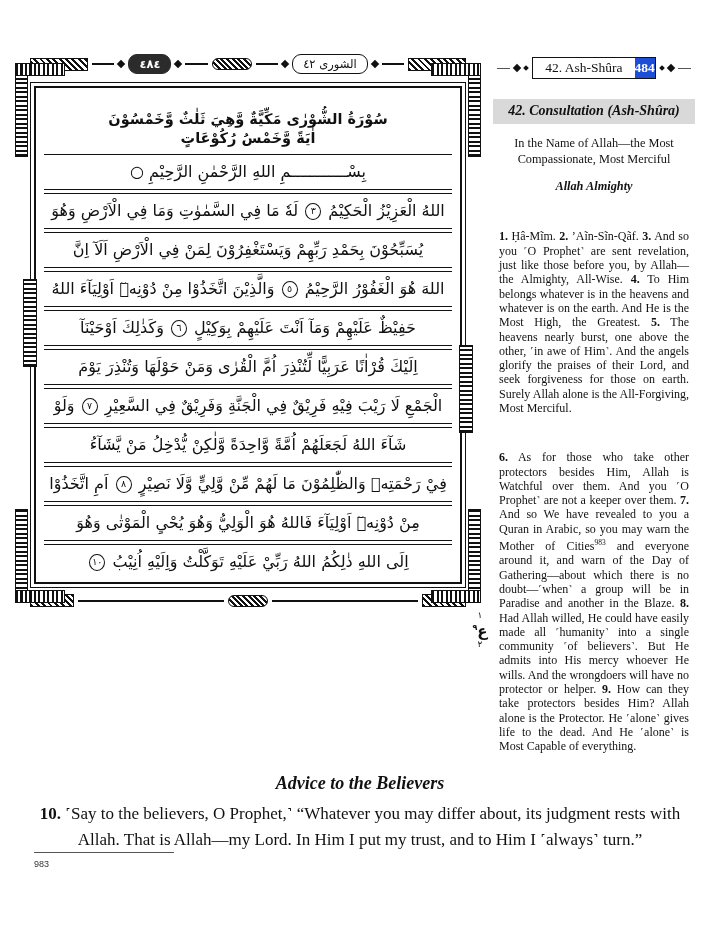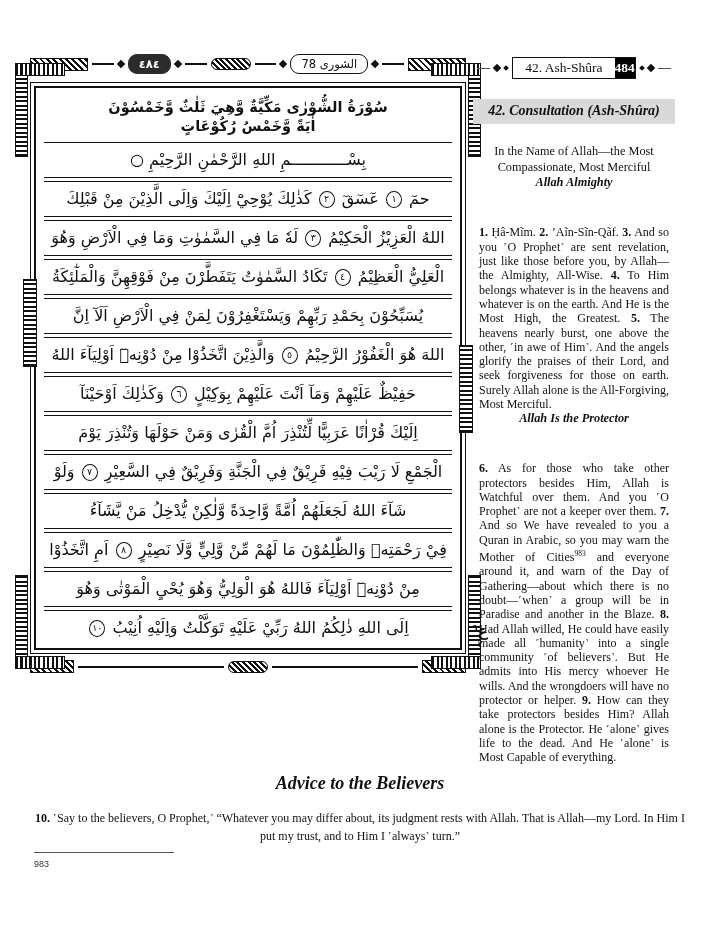--- a/index.html
+++ b/index.html
@@ -103,7 +103,7 @@
       <div class="hline"></div>
       <span class="dmd"></span>
       <div class="cartouche">
-        <span>الشورى 78</span>
+        <span>الشورى ٤٢</span>
       </div>
       <span class="dmd"></span>
       <div class="hline"></div>

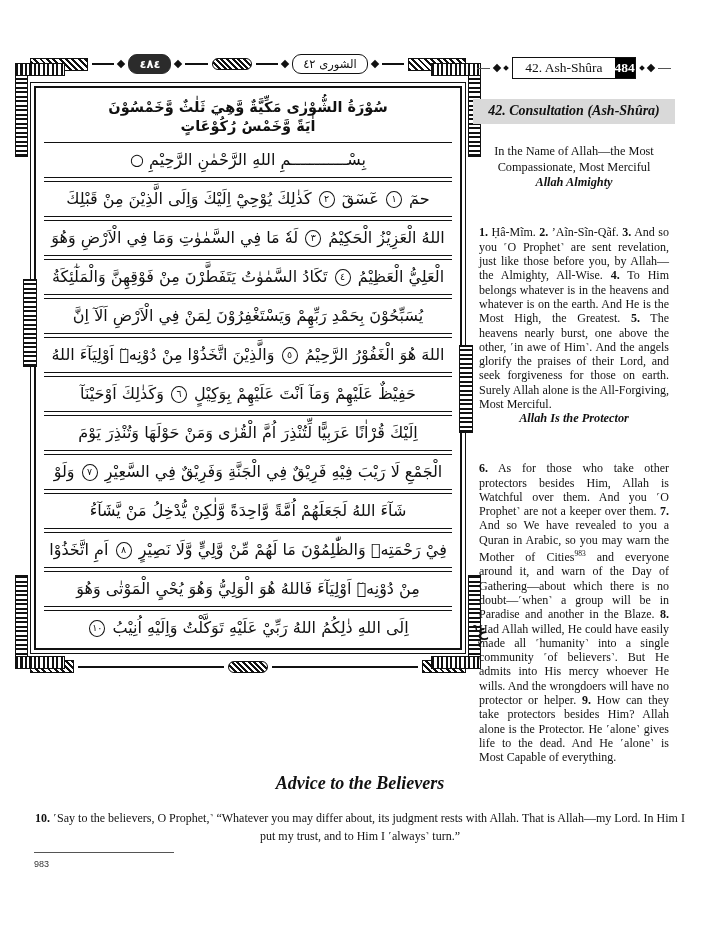--- a/index.html
+++ b/index.html
@@ -56,7 +56,7 @@
   .ruku-ayn sup{font-size:8px;}
 
   
-  .eng{position:absolute;left:479px;top:56px;width:190px;}
+  .eng{position:absolute;left:499px;top:56px;width:190px;}
   .e-header{display:flex;align-items:center;justify-content:center;gap:4px;
      margin:0 -14px;height:24px;}
   .hline-sm{width:13px;border-top:1.5px solid #555;height:0;}

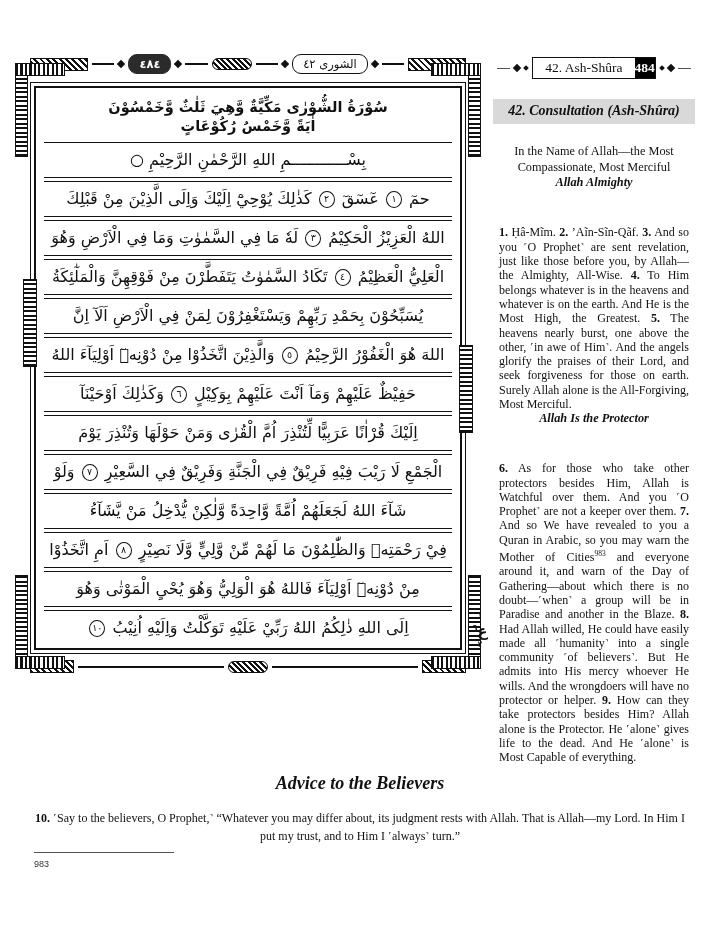--- a/index.html
+++ b/index.html
@@ -62,7 +62,7 @@
   .hline-sm{width:13px;border-top:1.5px solid #555;height:0;}
   .e-box{display:flex;border:1.6px solid #111;height:22px;box-sizing:border-box;}
   .e-box-name{padding:0 12px;font-size:13.5px;display:flex;align-items:center;}
-  .e-box-num{background:#000000;color:#fff;font-weight:bold;font-size:13.5px;
+  .e-box-num{background:#1d4ed8;color:#fff;font-weight:bold;font-size:13.5px;
      padding:0 0;display:flex;align-items:center;}
   .banner{margin:19px -6px 0;background:#d9d9d9;text-align:center;font-weight:bold;
      font-style:italic;font-size:14px;padding:4px 2px 5px;}

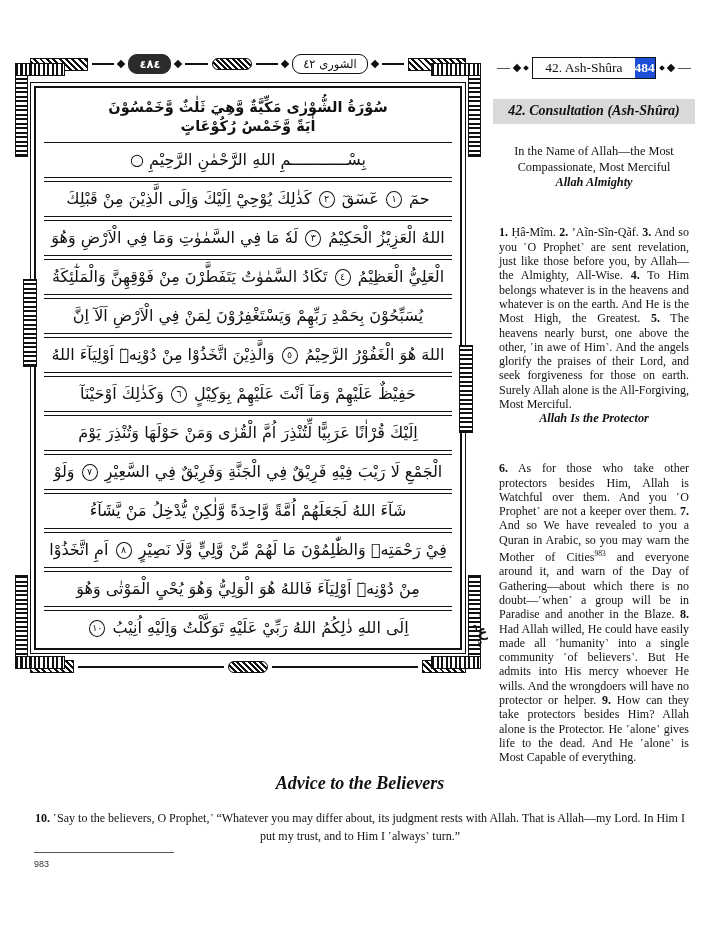--- a/index.html
+++ b/index.html
@@ -24,7 +24,7 @@
   .cartouche.dark{background:#2b2b2b;color:#fff;border-color:#2b2b2b;font-weight:bold;}
 
   .m-frame{position:relative;margin-top:8px;border:1.5px solid #111;padding:3px;background:#fff;}
-  .m-inner{border:2.5px solid #111;padding:4px 8px 3px;}
+  .m-inner{border:2.5px solid #111;padding:16px 8px 3px;}
   .m-title{text-align:center;direction:rtl;font-family:"DejaVu Sans",sans-serif;
      font-weight:bold;font-size:14.5px;line-height:1.3;padding:6px 62px 6px;}
   .qrow{direction:rtl;text-align:center;font-family:"DejaVu Sans",sans-serif;

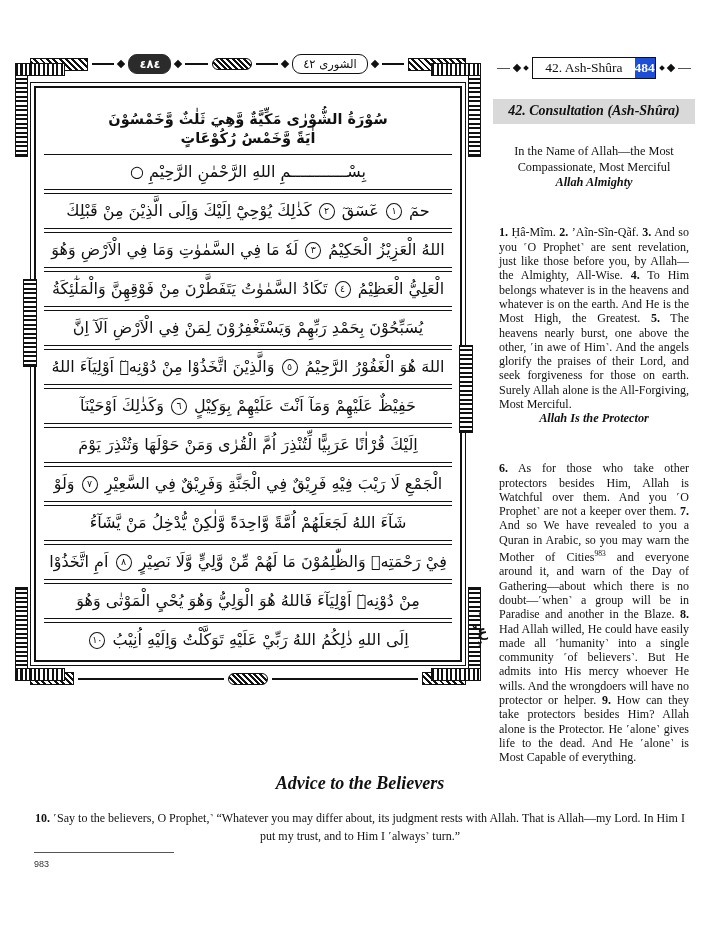--- a/index.html
+++ b/index.html
@@ -66,7 +66,7 @@
      padding:0 0;display:flex;align-items:center;}
   .banner{margin:19px -6px 0;background:#d9d9d9;text-align:center;font-weight:bold;
      font-style:italic;font-size:14px;padding:4px 2px 5px;}
-  .bismillah{margin-top:19px;text-align:center;font-size:12.3px;line-height:1.32;}
+  .bismillah{margin-top:11px;text-align:center;font-size:12.3px;line-height:1.32;}
   .sect-h{margin:0 0 5px;text-align:center;font-weight:bold;font-style:italic;
      font-size:12.3px;}
   .para{font-size:12px;line-height:14.3px;text-align:justify;margin-top:35px;}

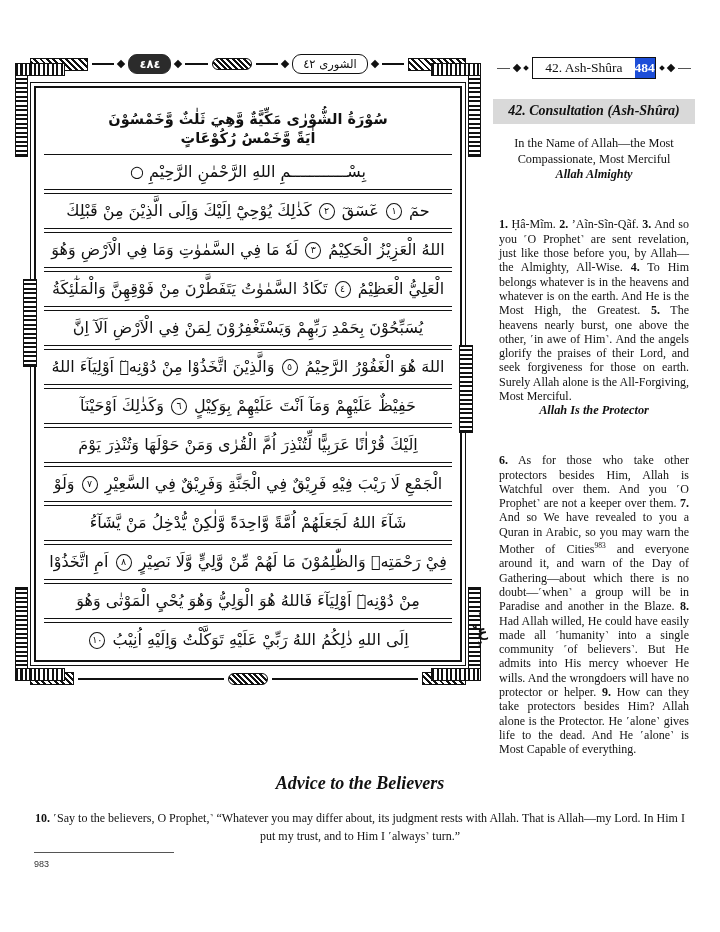--- a/index.html
+++ b/index.html
@@ -67,7 +67,7 @@
   .banner{margin:19px -6px 0;background:#d9d9d9;text-align:center;font-weight:bold;
      font-style:italic;font-size:14px;padding:4px 2px 5px;}
   .bismillah{margin-top:11px;text-align:center;font-size:12.3px;line-height:1.32;}
-  .sect-h{margin:0 0 5px;text-align:center;font-weight:bold;font-style:italic;
+  .sect-h{margin:12px 0 5px;text-align:center;font-weight:bold;font-style:italic;
      font-size:12.3px;}
   .para{font-size:12px;line-height:14.3px;text-align:justify;margin-top:35px;}
   .para b{font-weight:bold;}

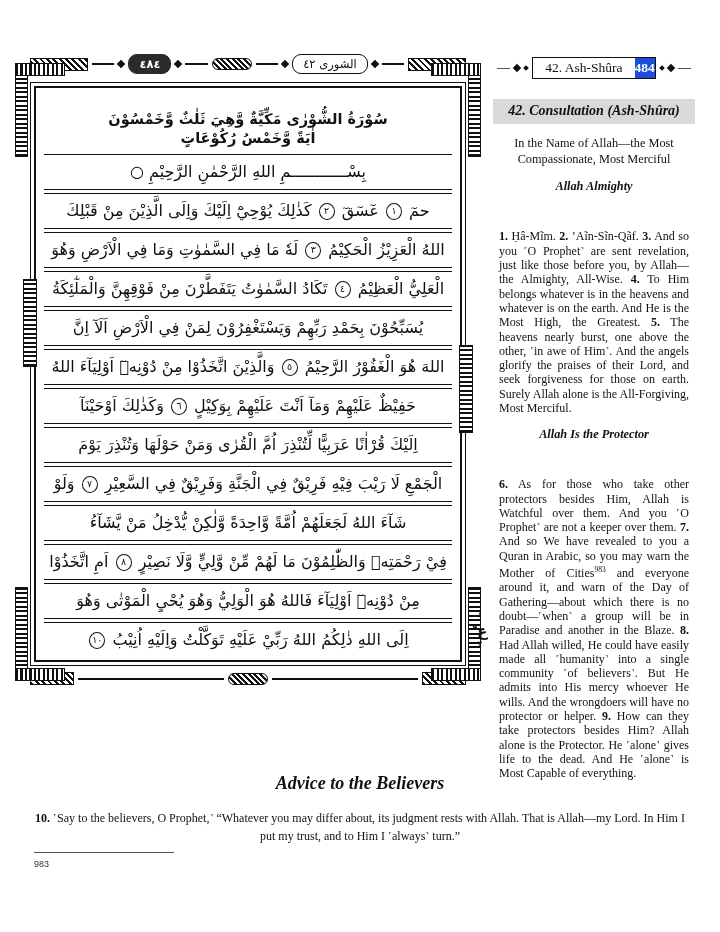--- a/index.html
+++ b/index.html
@@ -133,7 +133,6 @@
         <div class="m-title">سُوْرَةُ الشُّوْرٰى مَكِّيَّةٌ وَّهِيَ ثَلٰثٌ وَّخَمْسُوْنَ اٰيَةً وَّخَمْسُ رُكُوْعَاتٍ</div>
         <div class="qlines">
             <div class="qrow">بِسْــــــــــــمِ اللهِ الرَّحْمٰنِ الرَّحِيْمِ ○</div>
-            <div class="qrow">حمٓ <span class="ayah-n">١</span> عٓسٓقٓ <span class="ayah-n">٢</span> كَذٰلِكَ يُوْحِيْٓ اِلَيْكَ وَاِلَى الَّذِيْنَ مِنْ قَبْلِكَ</div>
             <div class="qrow">اللهُ الْعَزِيْزُ الْحَكِيْمُ <span class="ayah-n">٣</span> لَهٗ مَا فِي السَّمٰوٰتِ وَمَا فِي الْاَرْضِ وَهُوَ</div>
             <div class="qrow">الْعَلِيُّ الْعَظِيْمُ <span class="ayah-n">٤</span> تَكَادُ السَّمٰوٰتُ يَتَفَطَّرْنَ مِنْ فَوْقِهِنَّ وَالْمَلٰٓئِكَةُ</div>
             <div class="qrow">يُسَبِّحُوْنَ بِحَمْدِ رَبِّهِمْ وَيَسْتَغْفِرُوْنَ لِمَنْ فِي الْاَرْضِ اَلَآ اِنَّ</div>

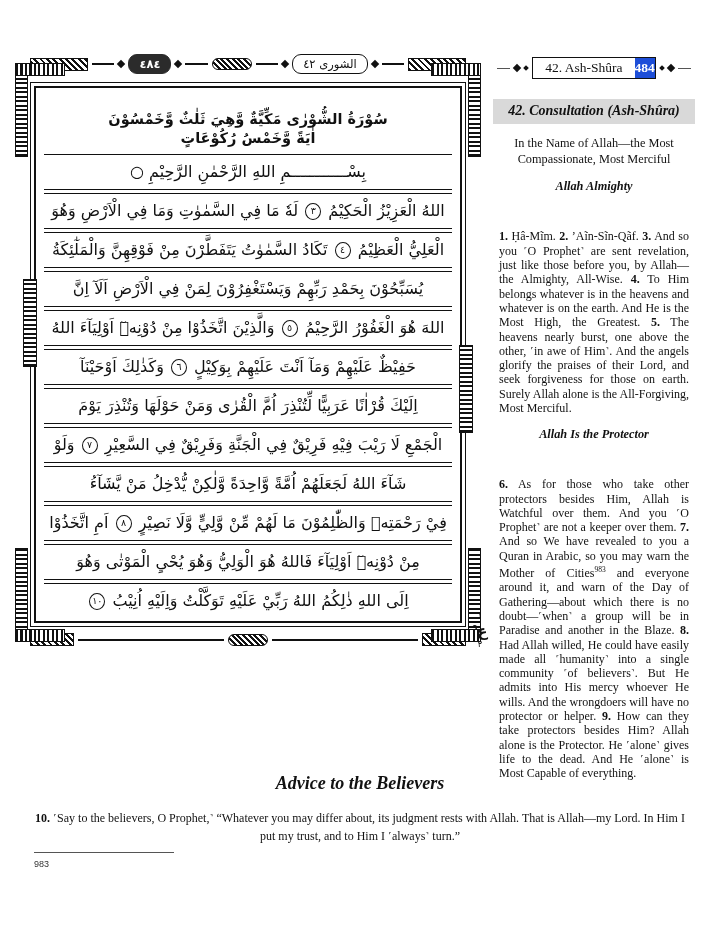--- a/index.html
+++ b/index.html
@@ -134,7 +134,6 @@
         <div class="qlines">
             <div class="qrow">بِسْــــــــــــمِ اللهِ الرَّحْمٰنِ الرَّحِيْمِ ○</div>
             <div class="qrow">اللهُ الْعَزِيْزُ الْحَكِيْمُ <span class="ayah-n">٣</span> لَهٗ مَا فِي السَّمٰوٰتِ وَمَا فِي الْاَرْضِ وَهُوَ</div>
-            <div class="qrow">الْعَلِيُّ الْعَظِيْمُ <span class="ayah-n">٤</span> تَكَادُ السَّمٰوٰتُ يَتَفَطَّرْنَ مِنْ فَوْقِهِنَّ وَالْمَلٰٓئِكَةُ</div>
             <div class="qrow">يُسَبِّحُوْنَ بِحَمْدِ رَبِّهِمْ وَيَسْتَغْفِرُوْنَ لِمَنْ فِي الْاَرْضِ اَلَآ اِنَّ</div>
             <div class="qrow">اللهَ هُوَ الْغَفُوْرُ الرَّحِيْمُ <span class="ayah-n">٥</span> وَالَّذِيْنَ اتَّخَذُوْا مِنْ دُوْنِهٖٓ اَوْلِيَآءَ اللهُ</div>
             <div class="qrow">حَفِيْظٌ عَلَيْهِمْ وَمَآ اَنْتَ عَلَيْهِمْ بِوَكِيْلٍ <span class="ayah-n">٦</span> وَكَذٰلِكَ اَوْحَيْنَآ</div>

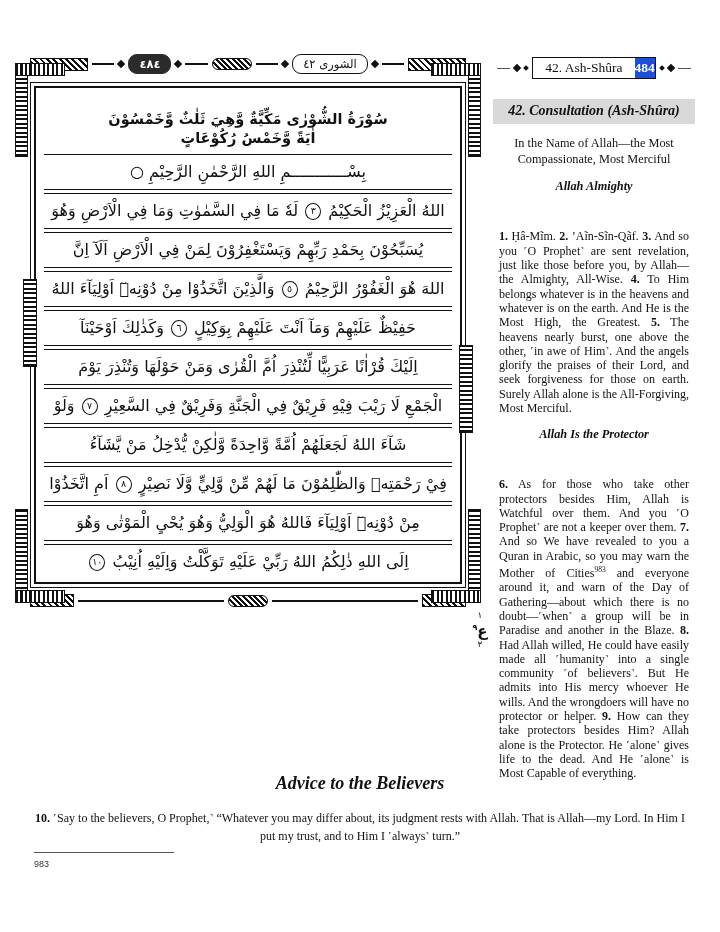--- a/index.html
+++ b/index.html
@@ -184,7 +184,6 @@
     <div class="sect-h">Allah Almighty</div>
     <div class="para"><b>1.</b> Ḥâ-Mĩm. <b>2.</b> ’Aĩn-Sĩn-Qãf. <b>3.</b> And so you ˹O Prophet˺ are sent revelation, just like those before you, by Allah—the Almighty, All-Wise. <b>4.</b> To Him belongs whatever is in the heavens and whatever is on the earth. And He is the Most High, the Greatest. <b>5.</b> The heavens nearly burst, one above the other, ˹in awe of Him˺. And the angels glorify the praises of their Lord, and seek forgiveness for those on earth. Surely Allah alone is the All-Forgiving, Most Merciful.</div>
 
-    <div class="sect-h">Allah Is the Protector</div>
     <div class="para"><b>6.</b> As for those who take other protectors besides Him, Allah is Watchful over them. And you ˹O Prophet˺ are not a keeper over them. <b>7.</b> And so We have revealed to you a Quran in Arabic, so you may warn the Mother of Cities<sup>983</sup> and everyone around it, and warn of the Day of Gathering—about which there is no doubt—˹when˺ a group will be in Paradise and another in the Blaze. <b>8.</b> Had Allah willed, He could have easily made all ˹humanity˺ into a single community ˹of believers˺. But He admits into His mercy whoever He wills. And the wrongdoers will have no protector or helper. <b>9.</b> How can they take protectors besides Him? Allah alone is the Protector. He ˹alone˺ gives life to the dead. And He ˹alone˺ is Most Capable of everything.</div>
   </div>
 

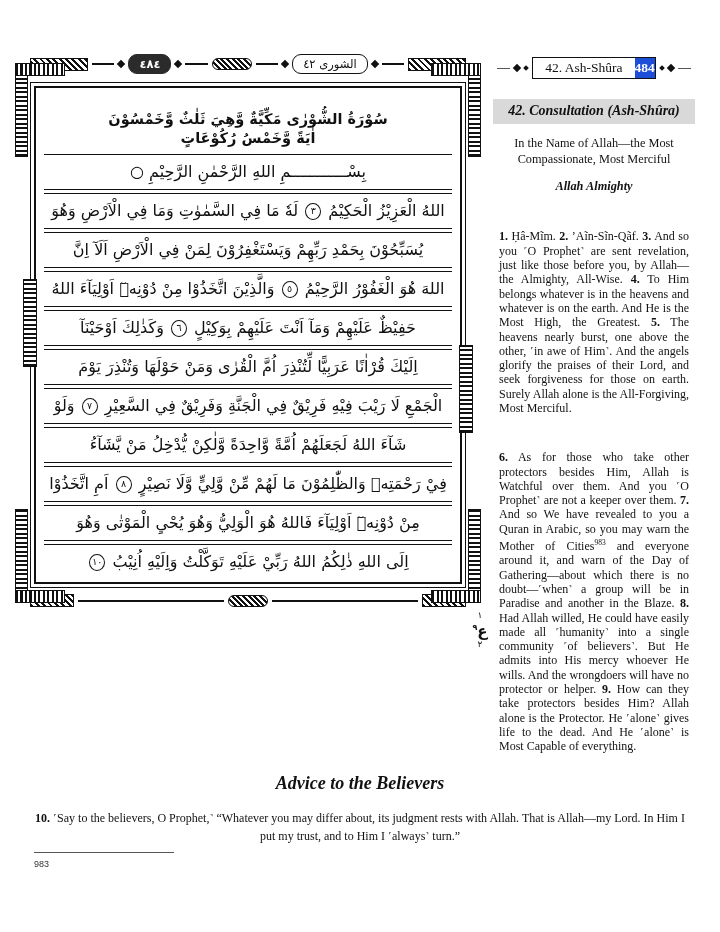--- a/index.html
+++ b/index.html
@@ -76,7 +76,7 @@
   
   .bottom{position:absolute;left:30px;top:773px;width:660px;text-align:center;}
   .bottom-h{font-weight:bold;font-style:italic;font-size:18px;}
-  .verse{margin-top:15px;font-size:12px;line-height:1.5;}
+  .verse{margin-top:7px;font-size:17px;line-height:1.5;}
   .verse b{font-weight:bold;}
   .footnote{position:absolute;left:34px;top:852px;width:656px;
      font-family:"Liberation Sans",sans-serif;font-size:9px;color:#333;line-height:1.5;}

